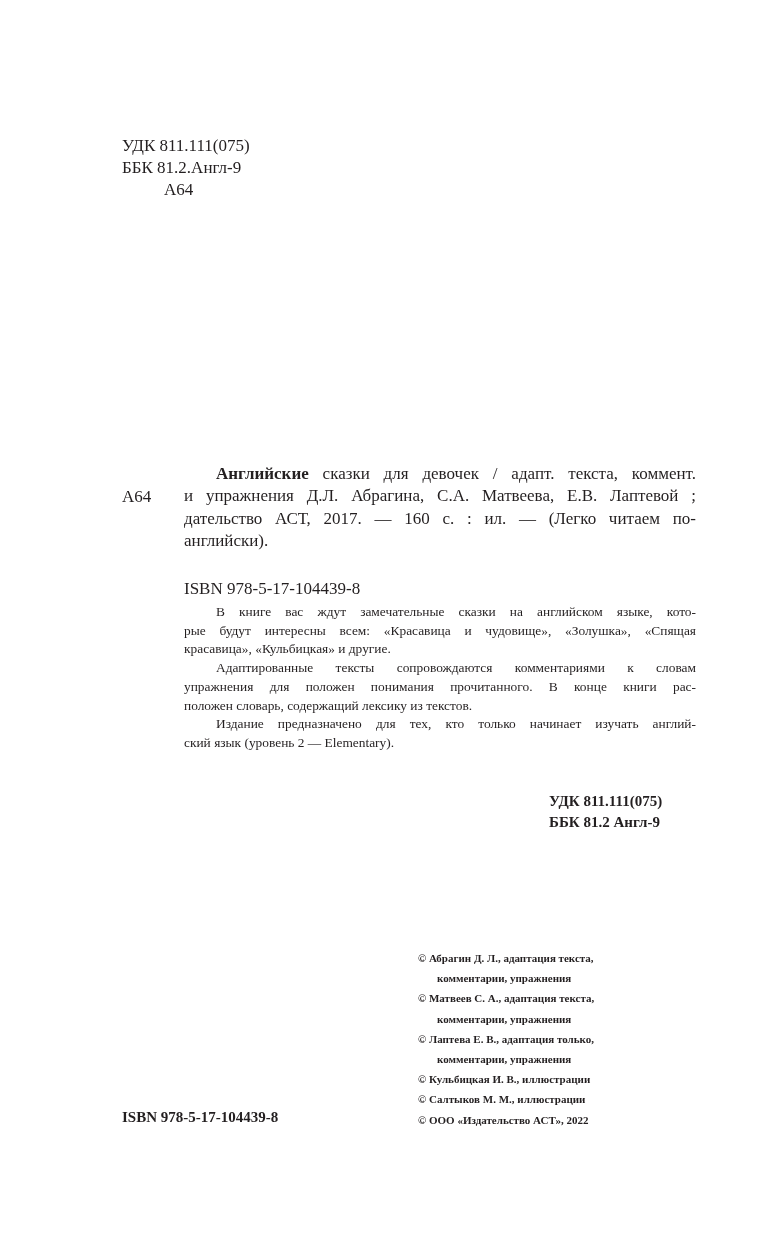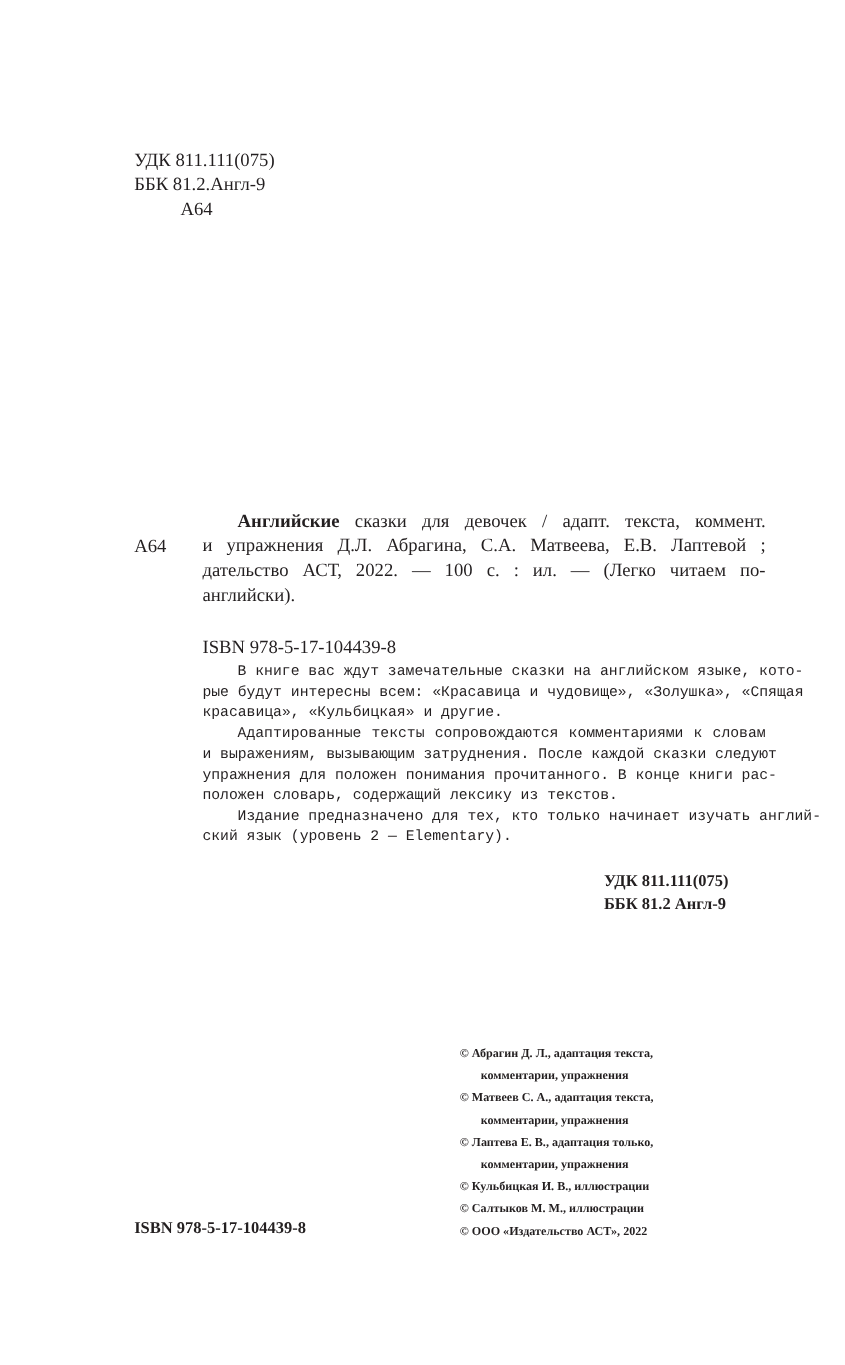--- a/index.html
+++ b/index.html
@@ -115,7 +115,7 @@
 <div class="bib">
   <span class="l first-line"><b>Английские</b><span> сказки для девочек / адапт. текста, коммент.</span></span>
   <span class="l">и упражнения Д.Л. Абрагина, С.А. Матвеева, Е.В. Лаптевой ;</span>
-  <span class="l">дательство АСТ, 2022. — 100 с. : ил. — (Легко читаем по-</span>
+  <span class="l">дательство АСТ, 2017. — 160 с. : ил. — (Легко читаем по-</span>
   <span class="l last">английски).</span>
 </div>
 <div class="isbn-main">ISBN 978-5-17-104439-8</div>

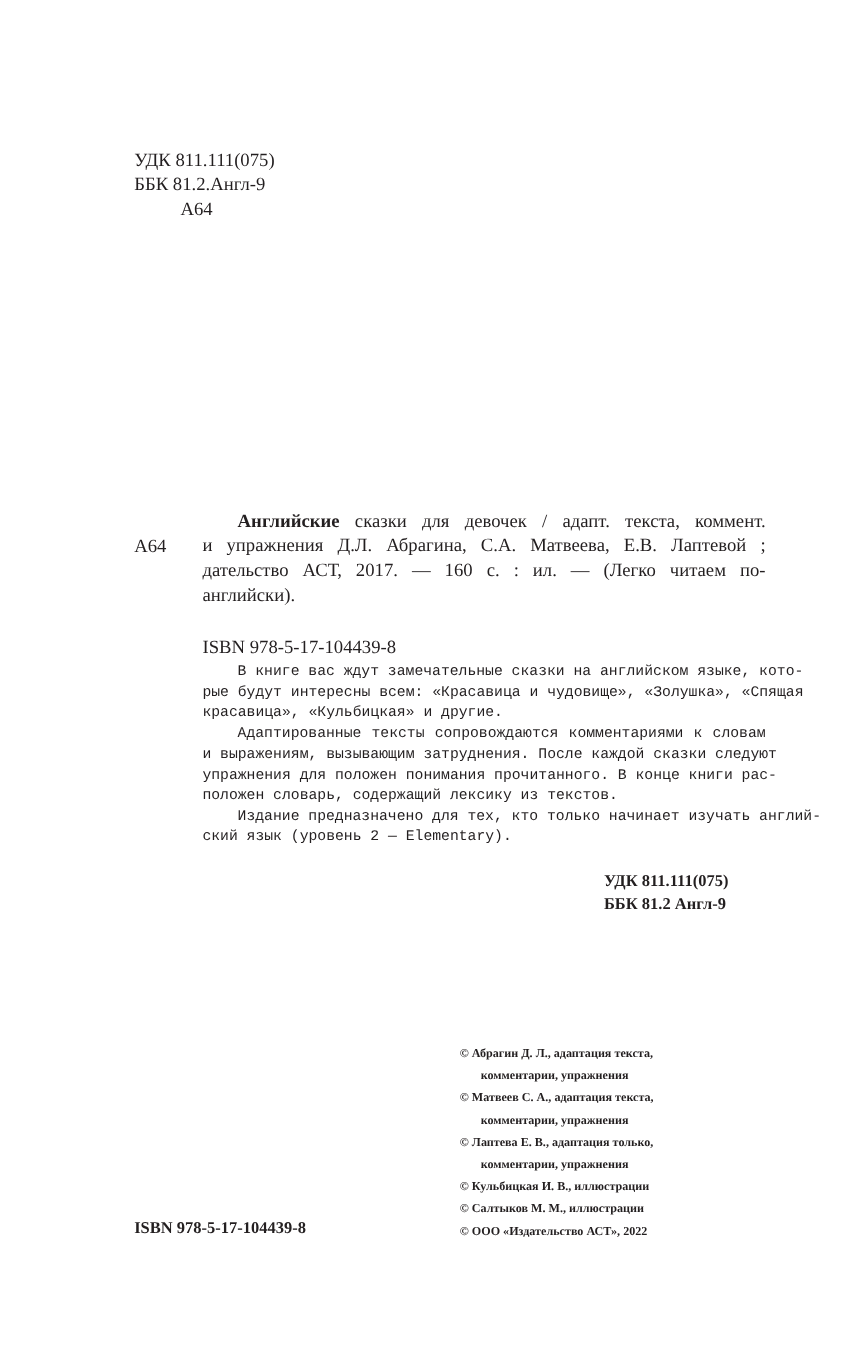--- a/index.html
+++ b/index.html
@@ -67,7 +67,7 @@
       font-size: 13.4px;
       line-height: 18.7px;
     }
-    .annotation .l { display: block; text-align: justify; text-align-last: justify; white-space: nowrap; font-family: Liberation Mono, monospace; }
+    .annotation .l { display: block; text-align: justify; text-align-last: justify; white-space: nowrap; }
     .annotation .l.last { text-align-last: left; }
     .annotation .ind { padding-left: 32px; }
 

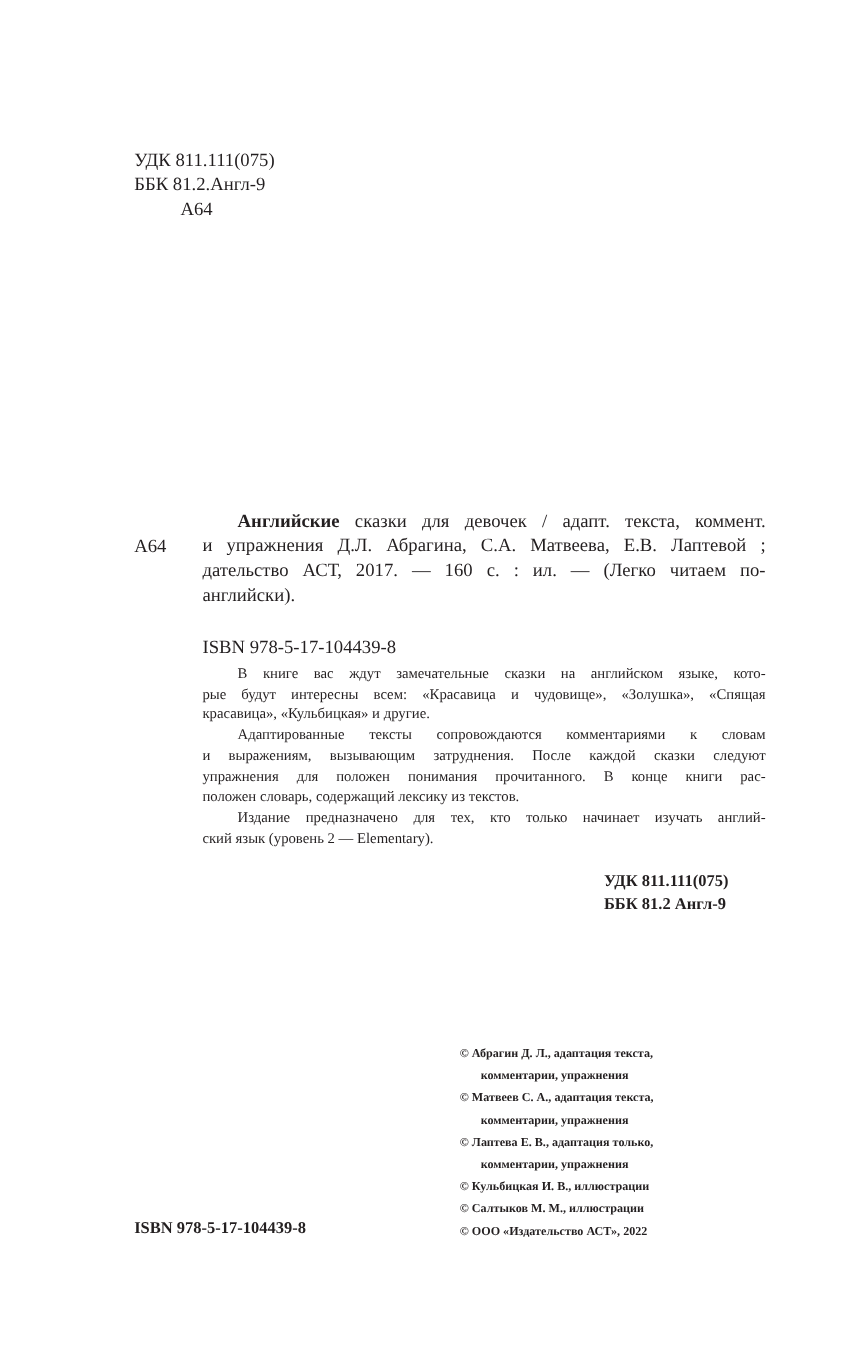--- a/index.html
+++ b/index.html
@@ -125,7 +125,6 @@
   <span class="l">рые будут интересны всем: «Красавица и чудовище», «Золушка», «Спящая</span>
   <span class="l last">красавица», «Кульбицкая» и другие.</span>
   <span class="l ind">Адаптированные тексты сопровождаются комментариями к словам</span>
-  <span class="l">и выражениям, вызывающим затруднения. После каждой сказки следуют</span>
   <span class="l">упражнения для положен понимания прочитанного. В конце книги рас-</span>
   <span class="l last">положен словарь, содержащий лексику из текстов.</span>
   <span class="l ind">Издание предназначено для тех, кто только начинает изучать англий-</span>

